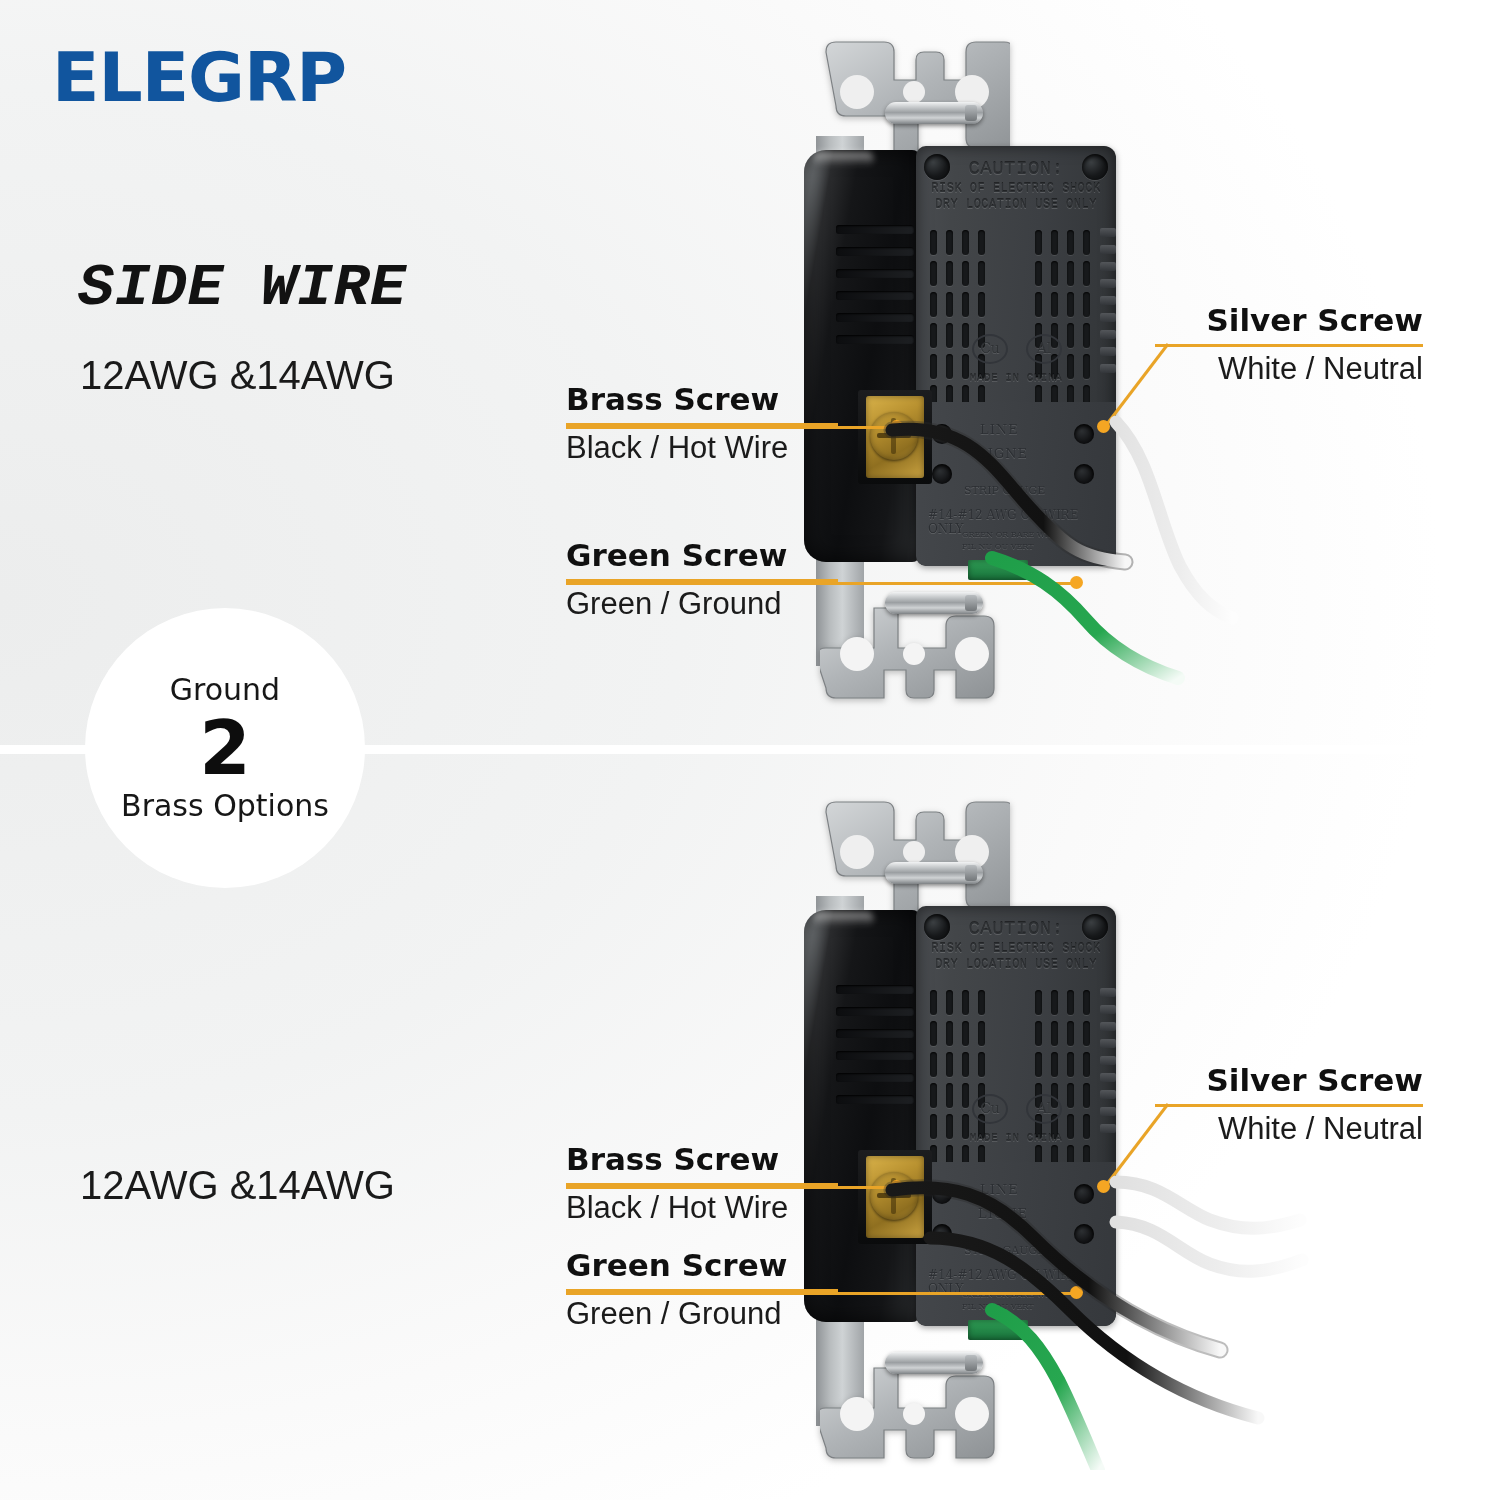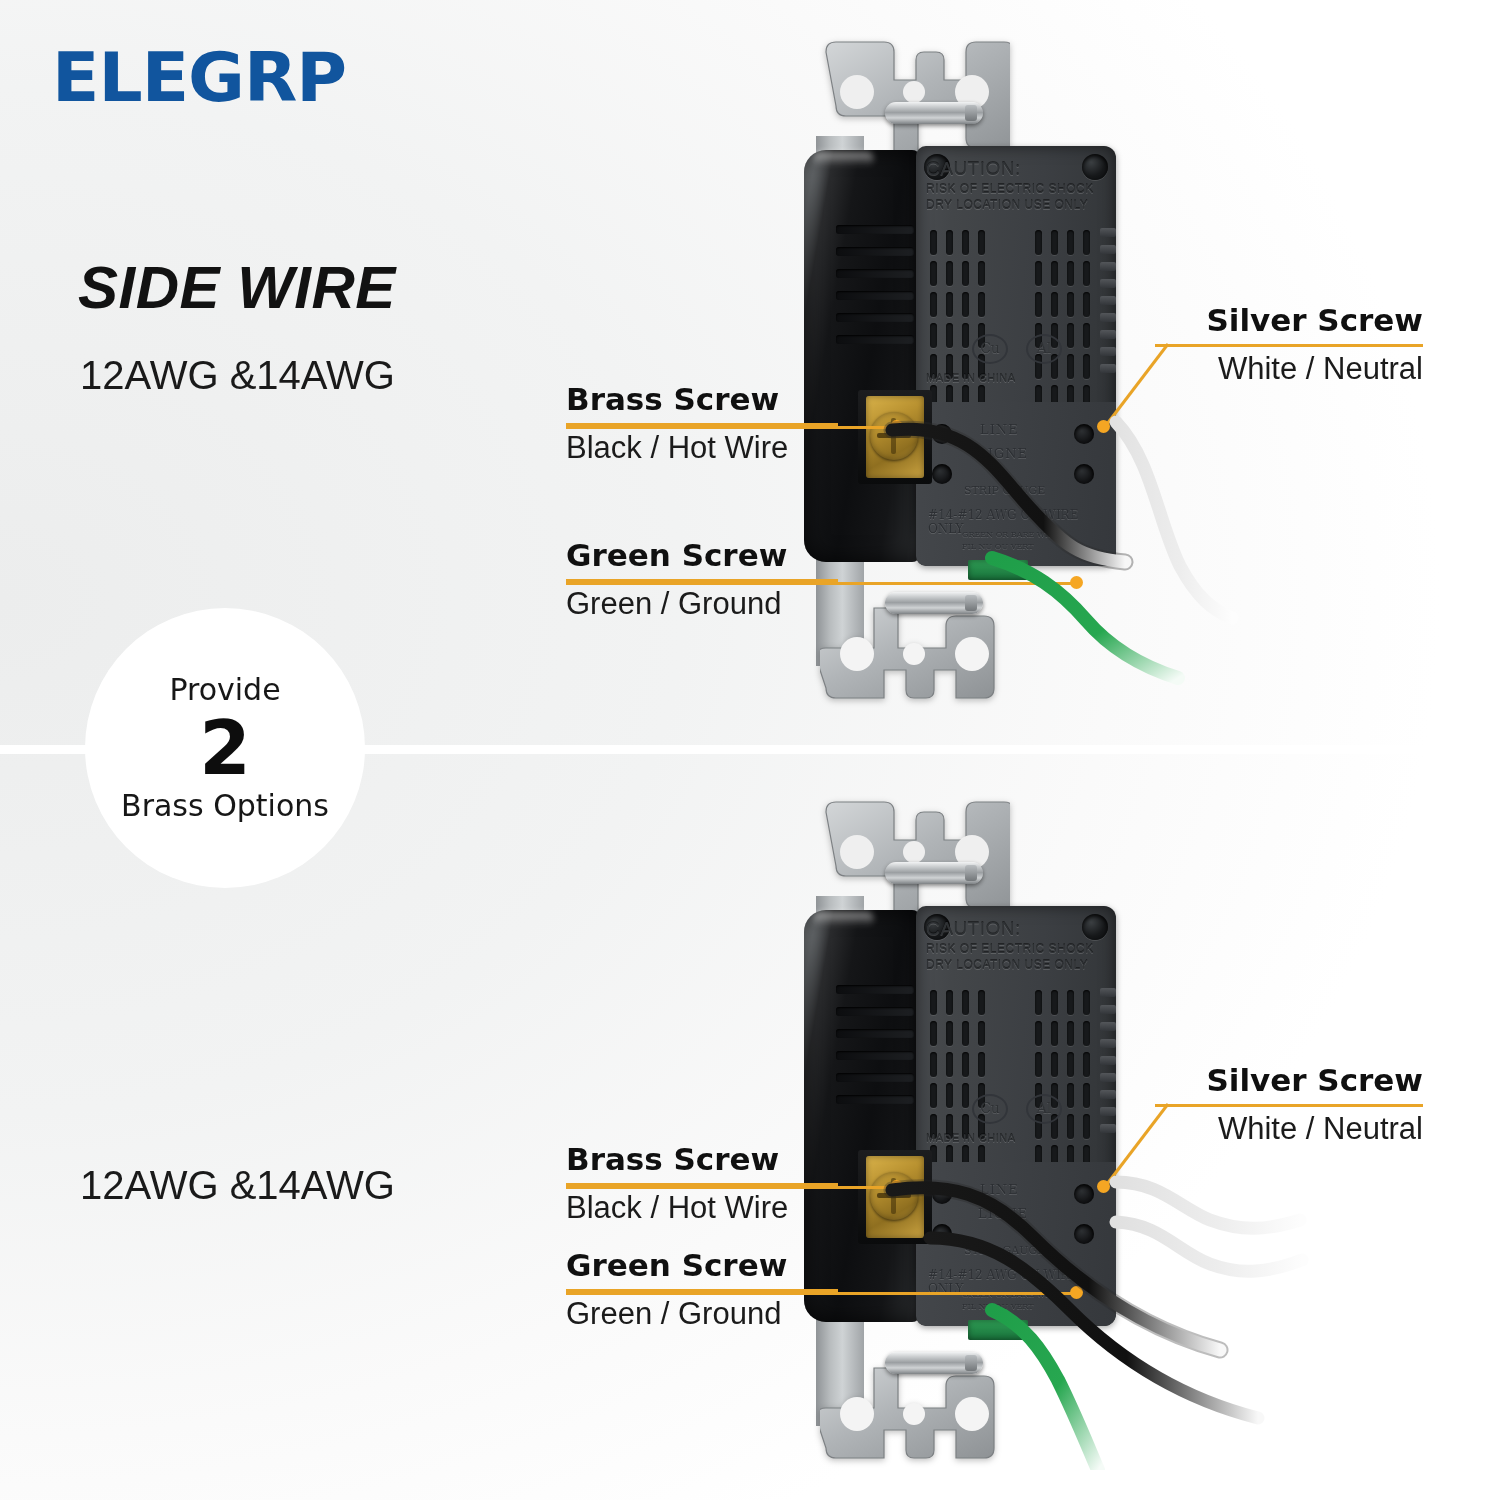--- a/index.html
+++ b/index.html
@@ -104,10 +104,10 @@
     overflow:hidden;
   }
   .rear .emboss{
-    position:absolute;width:100%;text-align:left;
-    font-family:Liberation Sans, sans-serif;color:#2e3134;
+    position:absolute;width:100%;text-align:center;
+    font-family:Liberation Mono, monospace;color:#2e3134;
     text-shadow:0 1px 0 rgba(255,255,255,.16),0 -1px 0 rgba(0,0,0,.45);
-    letter-spacing:.5px;white-space:nowrap;margin-left:10px;
+    letter-spacing:.5px;white-space:nowrap;
   }
   .vents{position:absolute;display:grid;gap:6px 9px;}
   .vent{width:7px;height:25px;border-radius:4px;

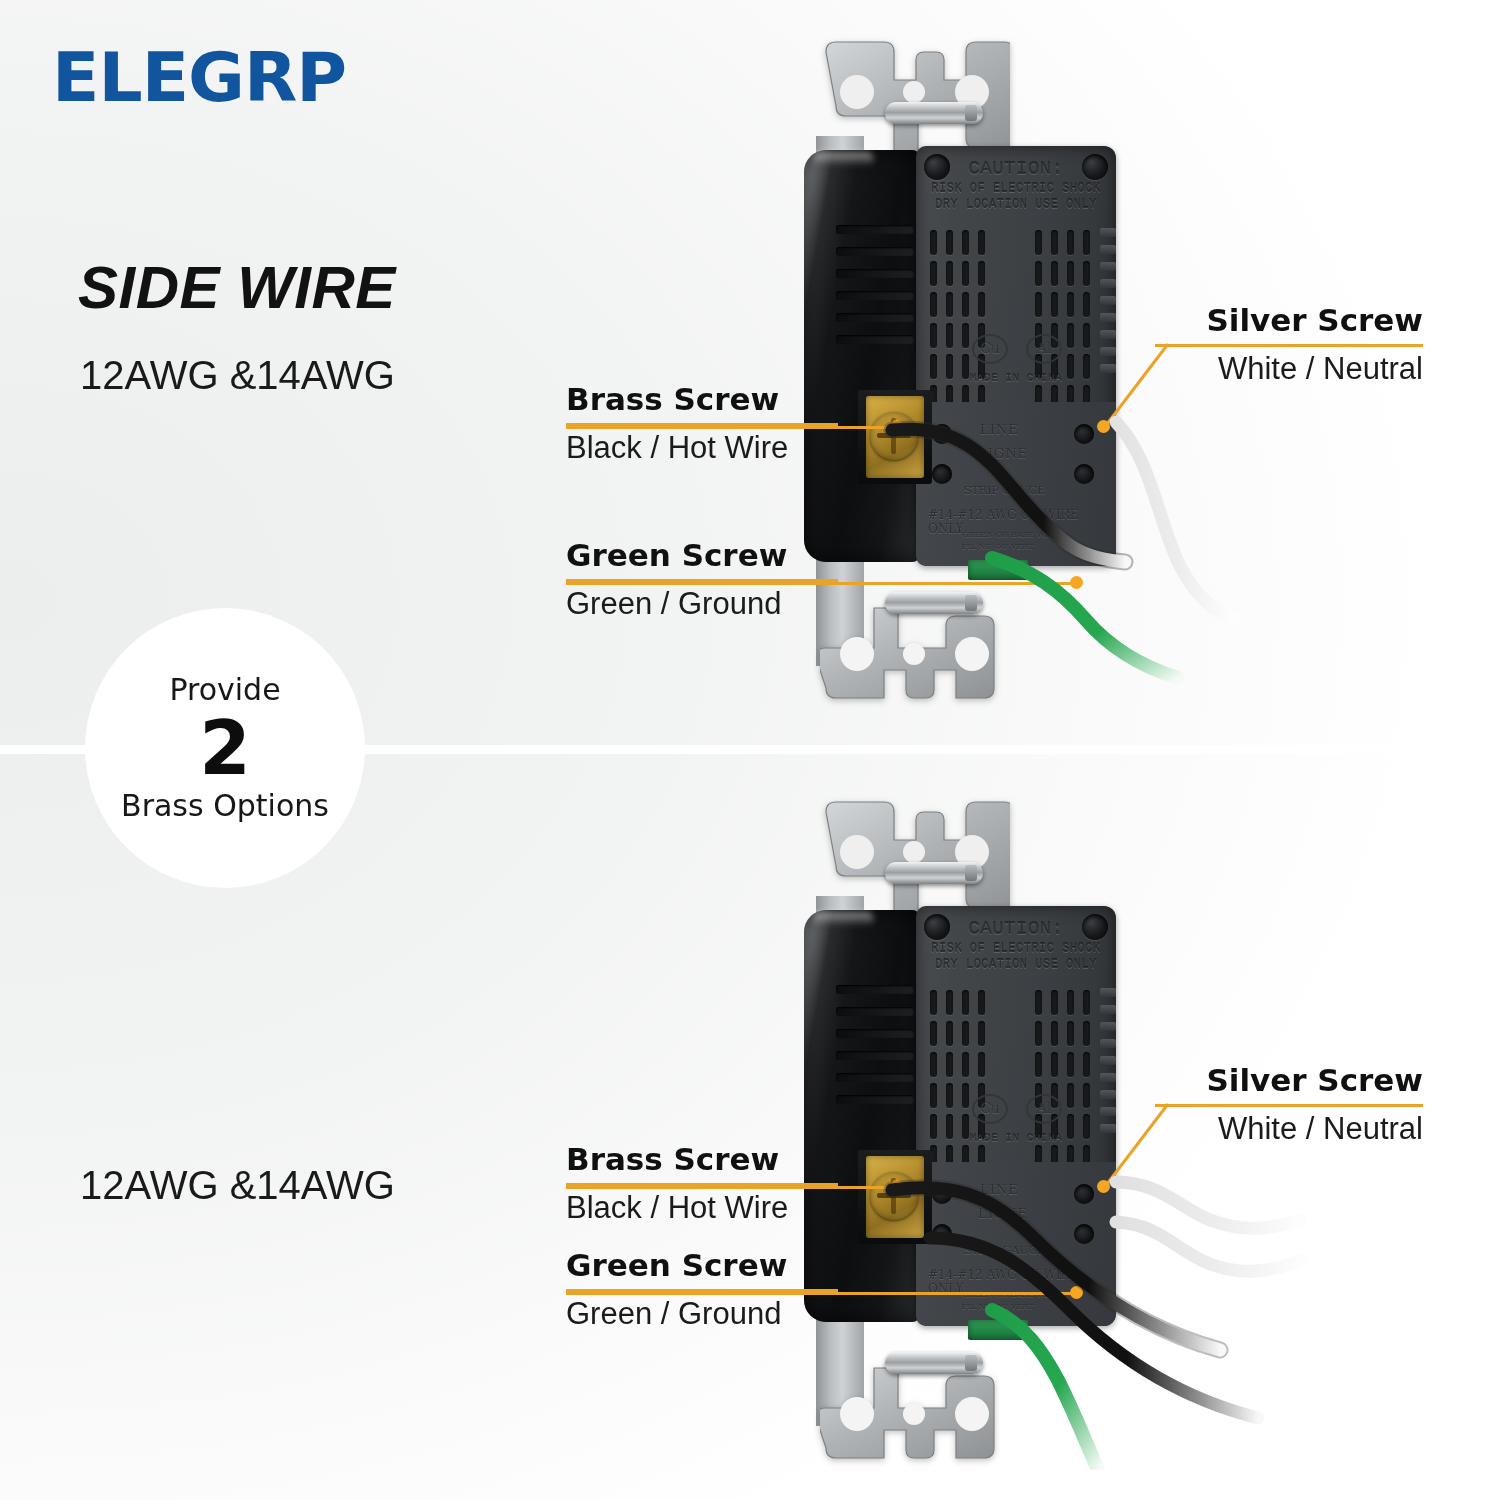--- a/index.html
+++ b/index.html
@@ -23,7 +23,7 @@
   
   .sec-title{
     position:absolute;
-    font-family:Liberation Sans, sans-serif;
+    font-family:Liberation Mono, monospace;
     font-weight:bold;font-style:italic;
     font-size:60px;letter-spacing:.5px;color:#121212;line-height:1;
   }

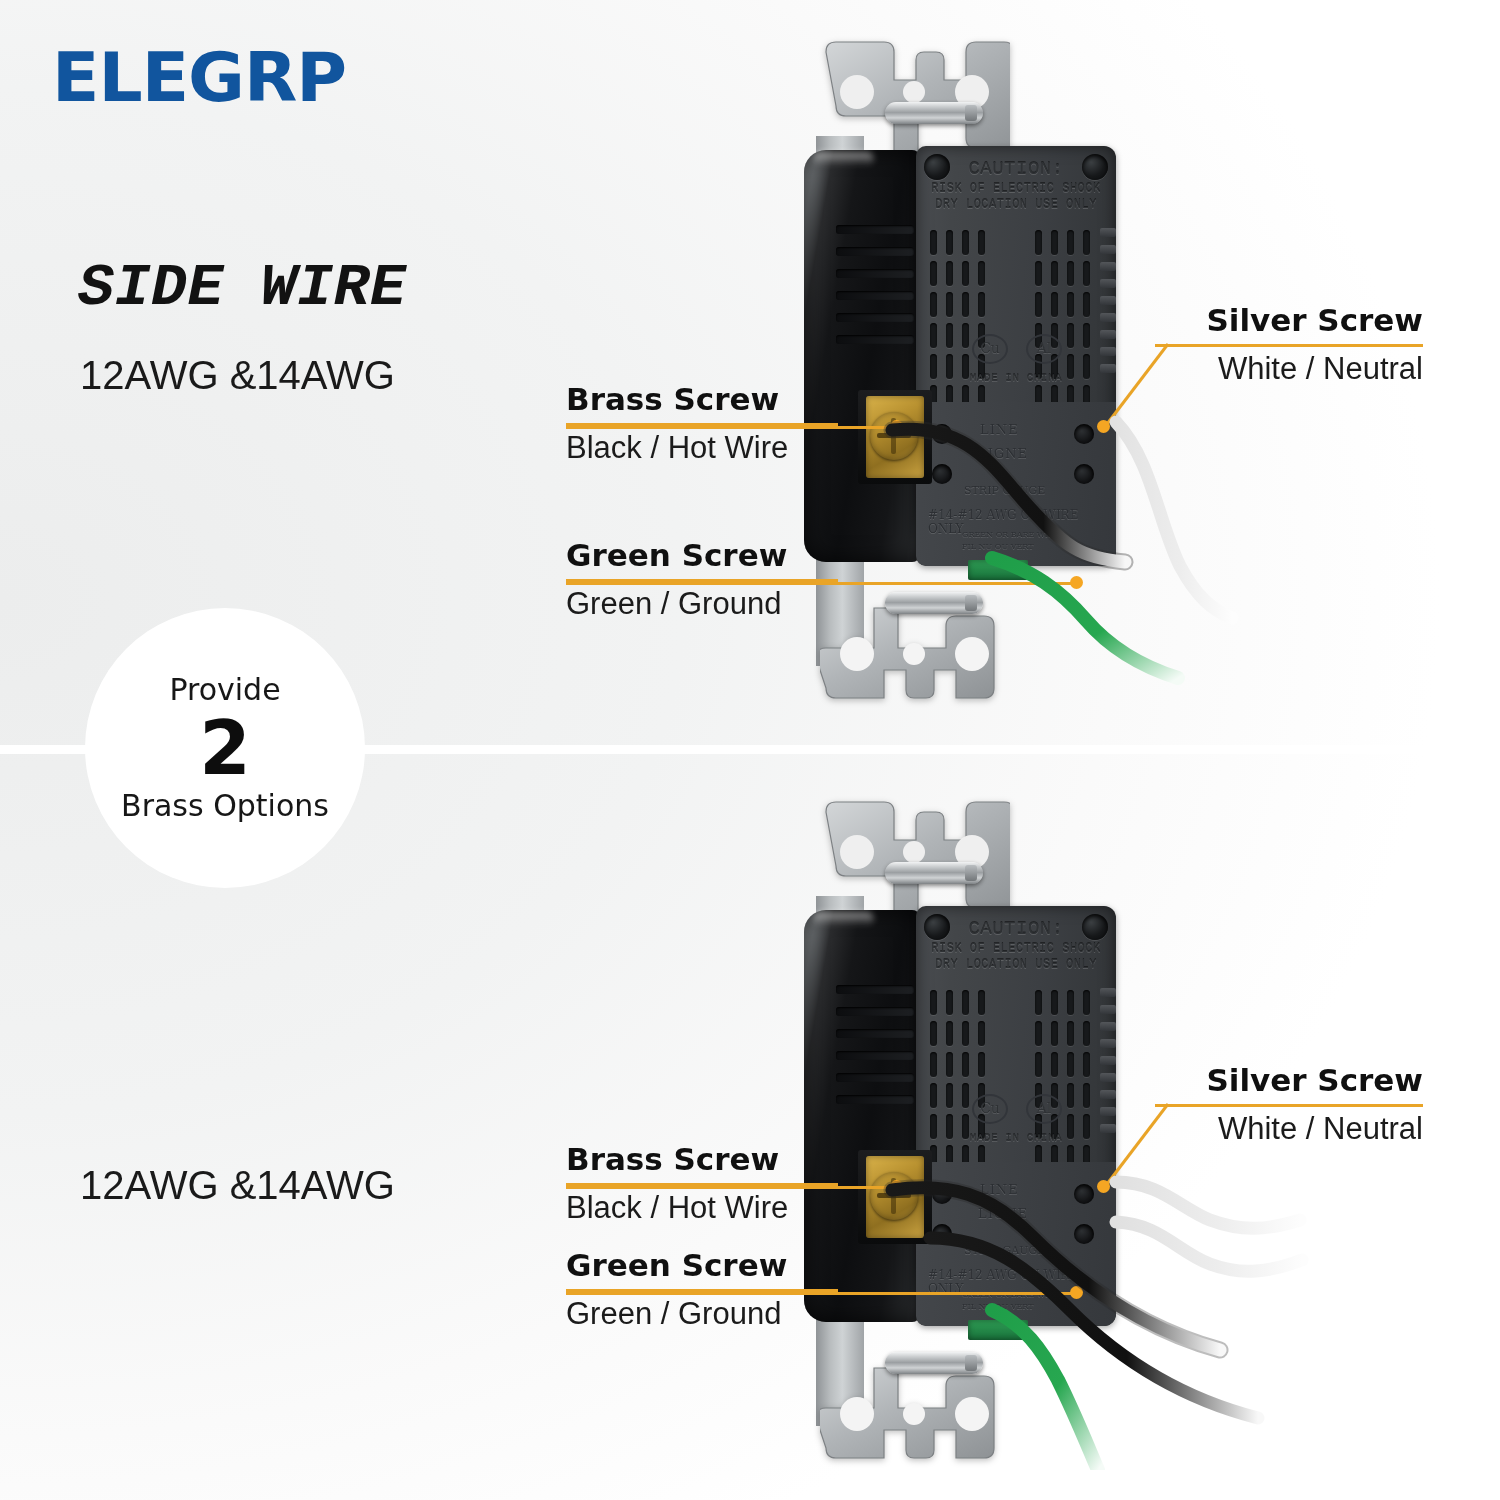--- a/index.html
+++ b/index.html
@@ -163,7 +163,7 @@
   <div class="divider"></div>
 
   <div class="badge">
-    <div class="b-top">Provide</div>
+    <div class="b-top">Ground</div>
     <div class="b-num">2</div>
     <div class="b-bot">Brass Options</div>
   </div>

